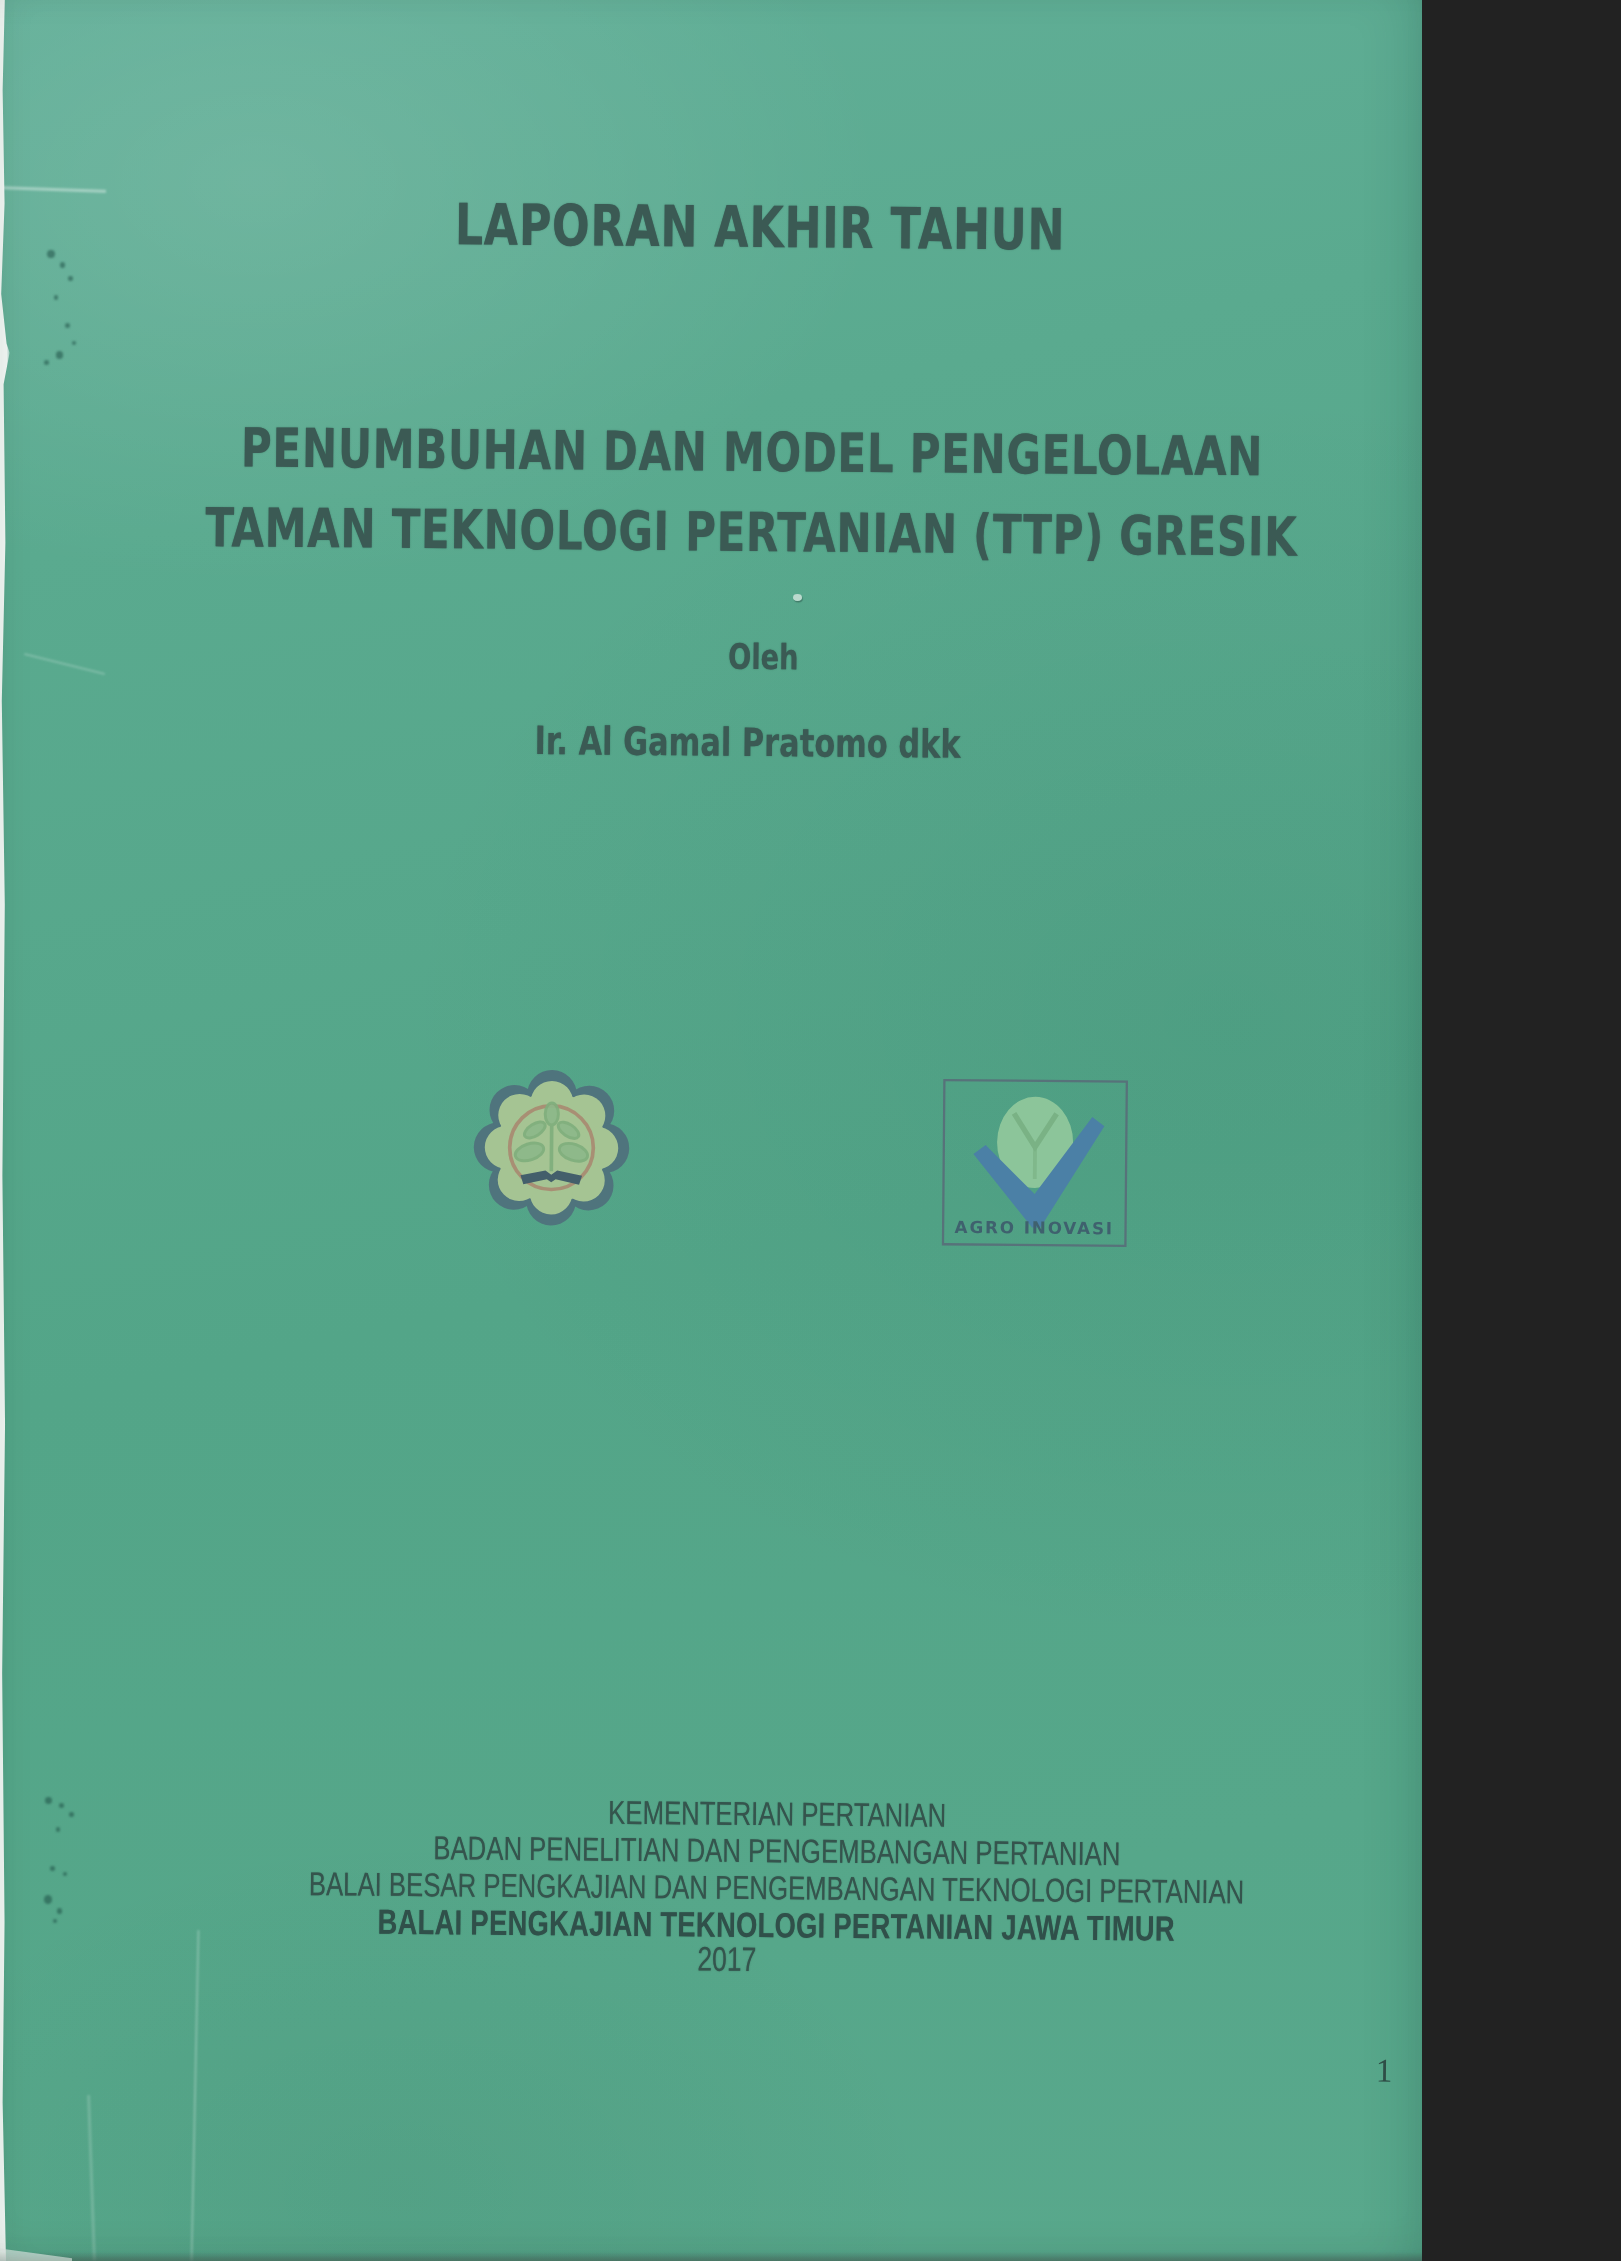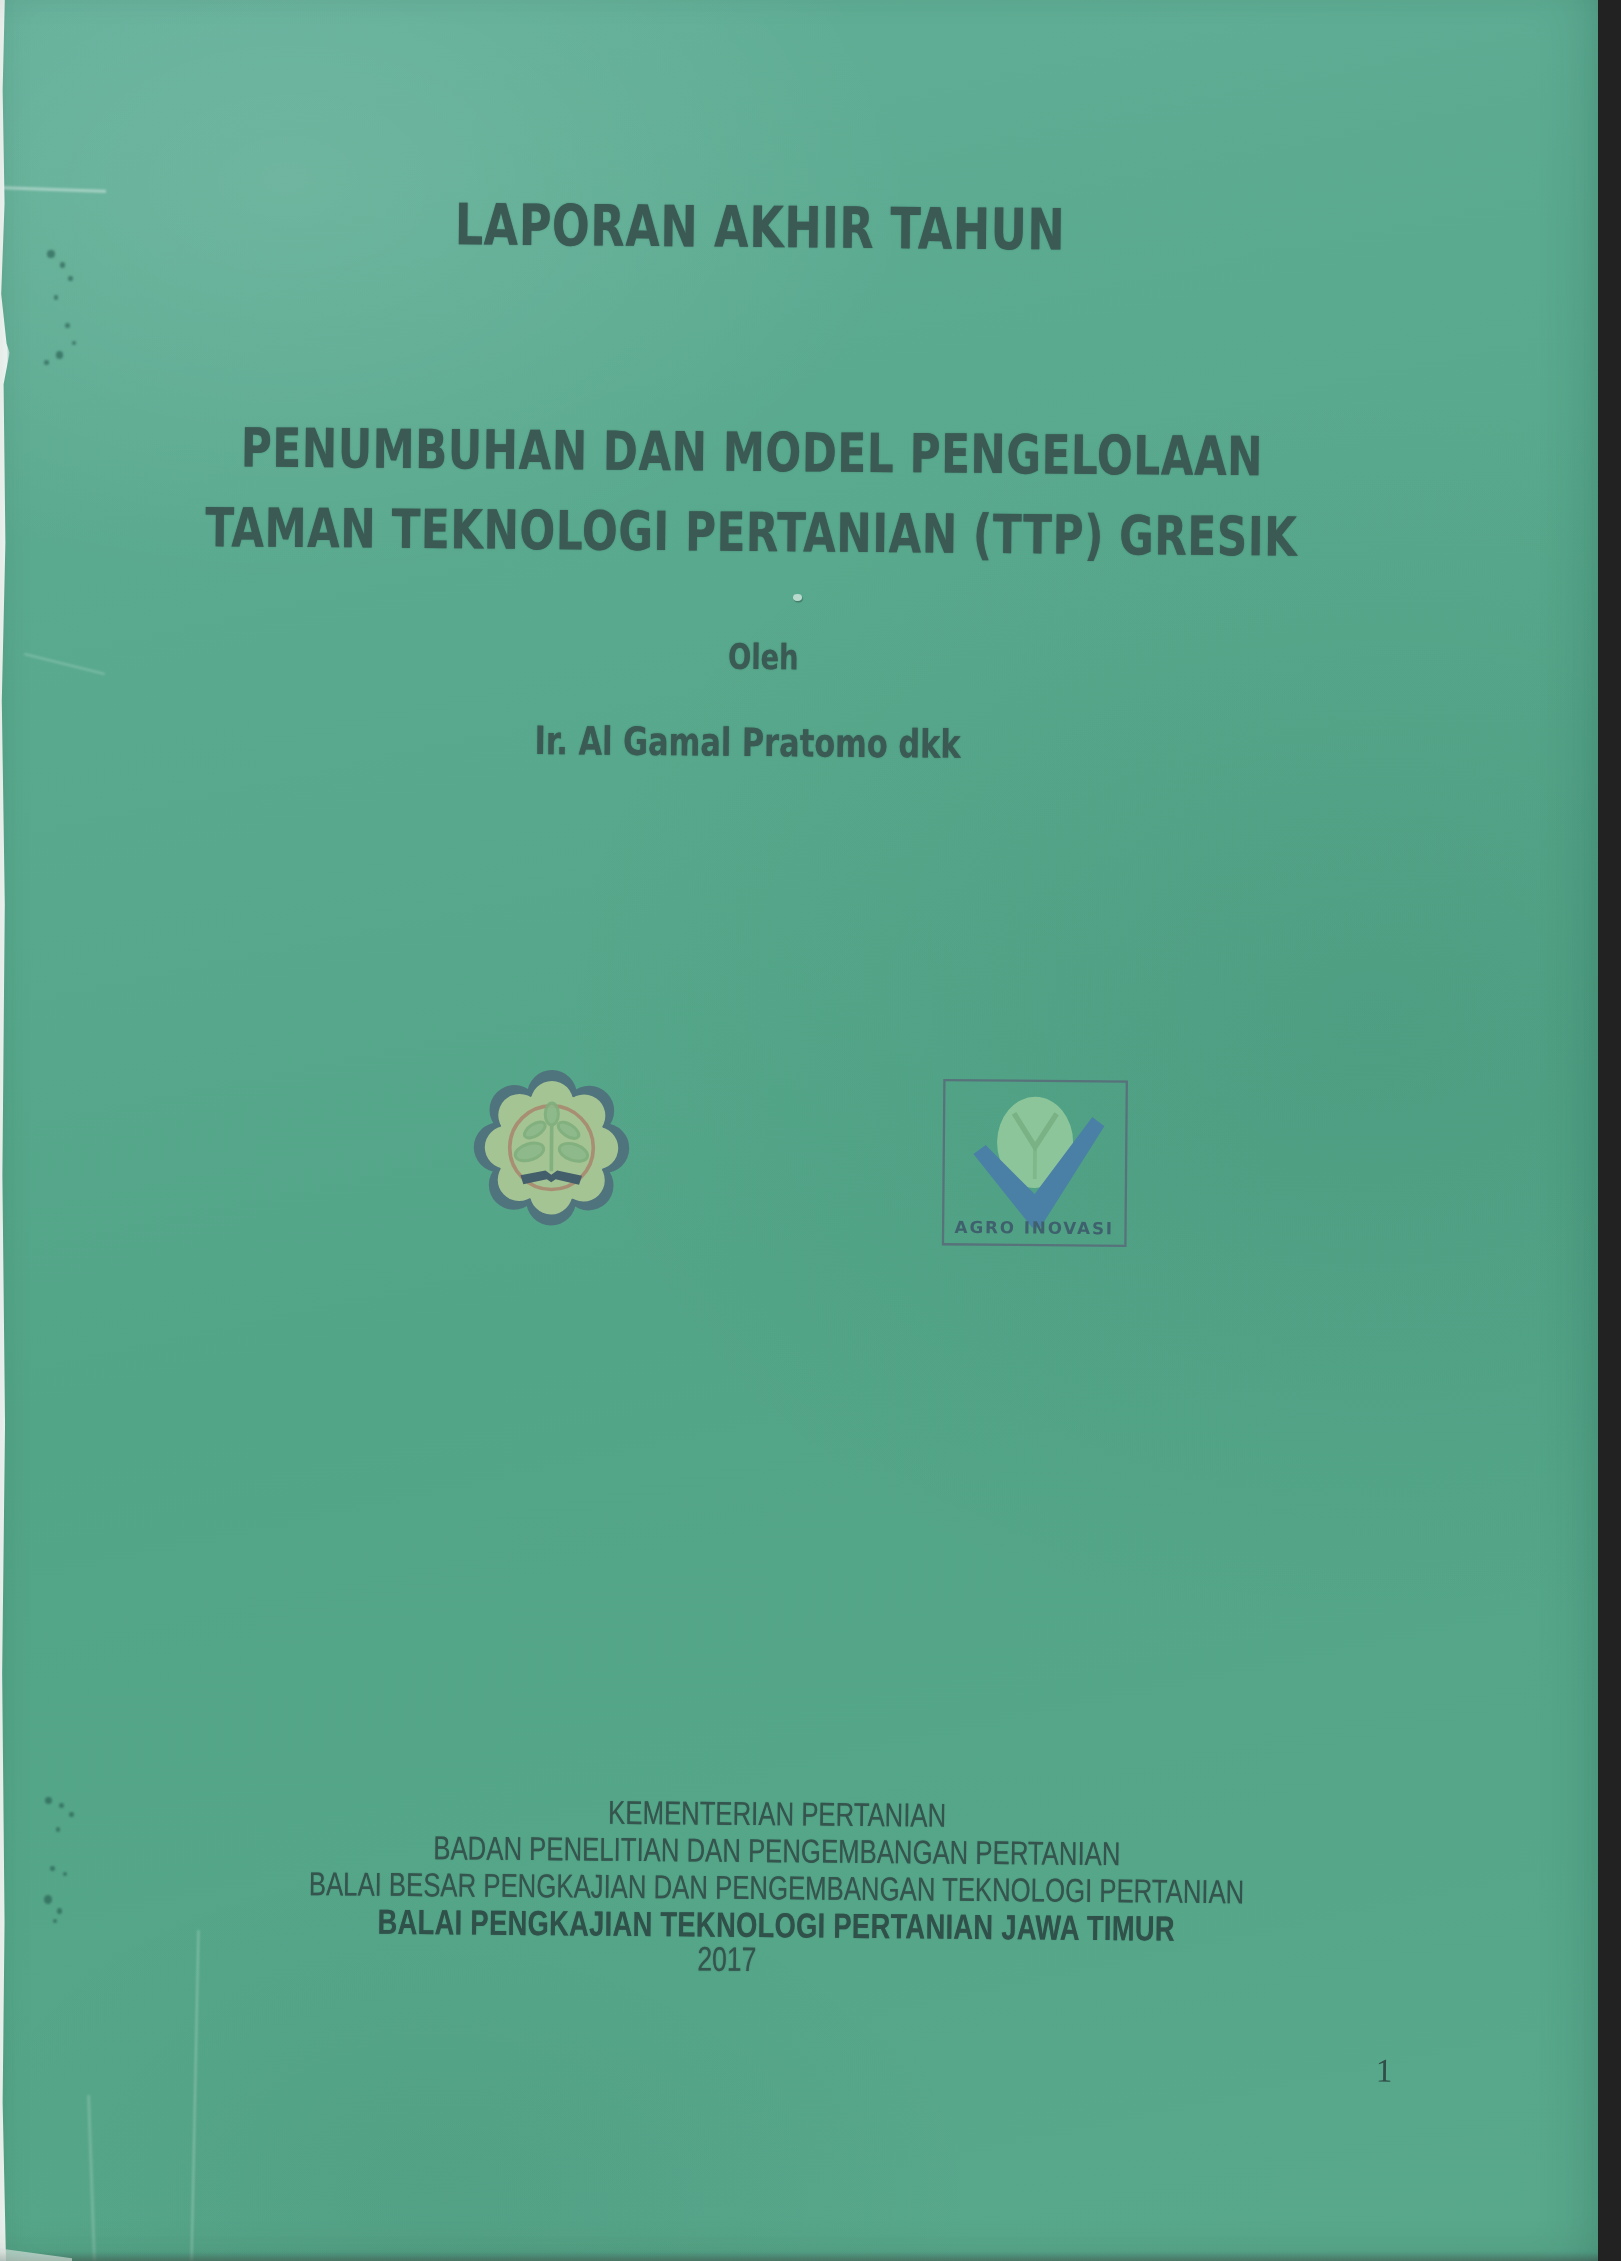--- a/index.html
+++ b/index.html
@@ -4,7 +4,7 @@
 <style>
   html,body{margin:0;padding:0;background:#222;}
   .page{
-    position:relative;width:1598px;height:2261px;overflow:hidden;
+    position:relative;width:1422px;height:2261px;overflow:hidden;
     font-family:"DejaVu Sans",sans-serif;
     background:
       radial-gradient(1055px 678px at 18% 8%, rgba(255,255,255,.10), transparent 60%),

